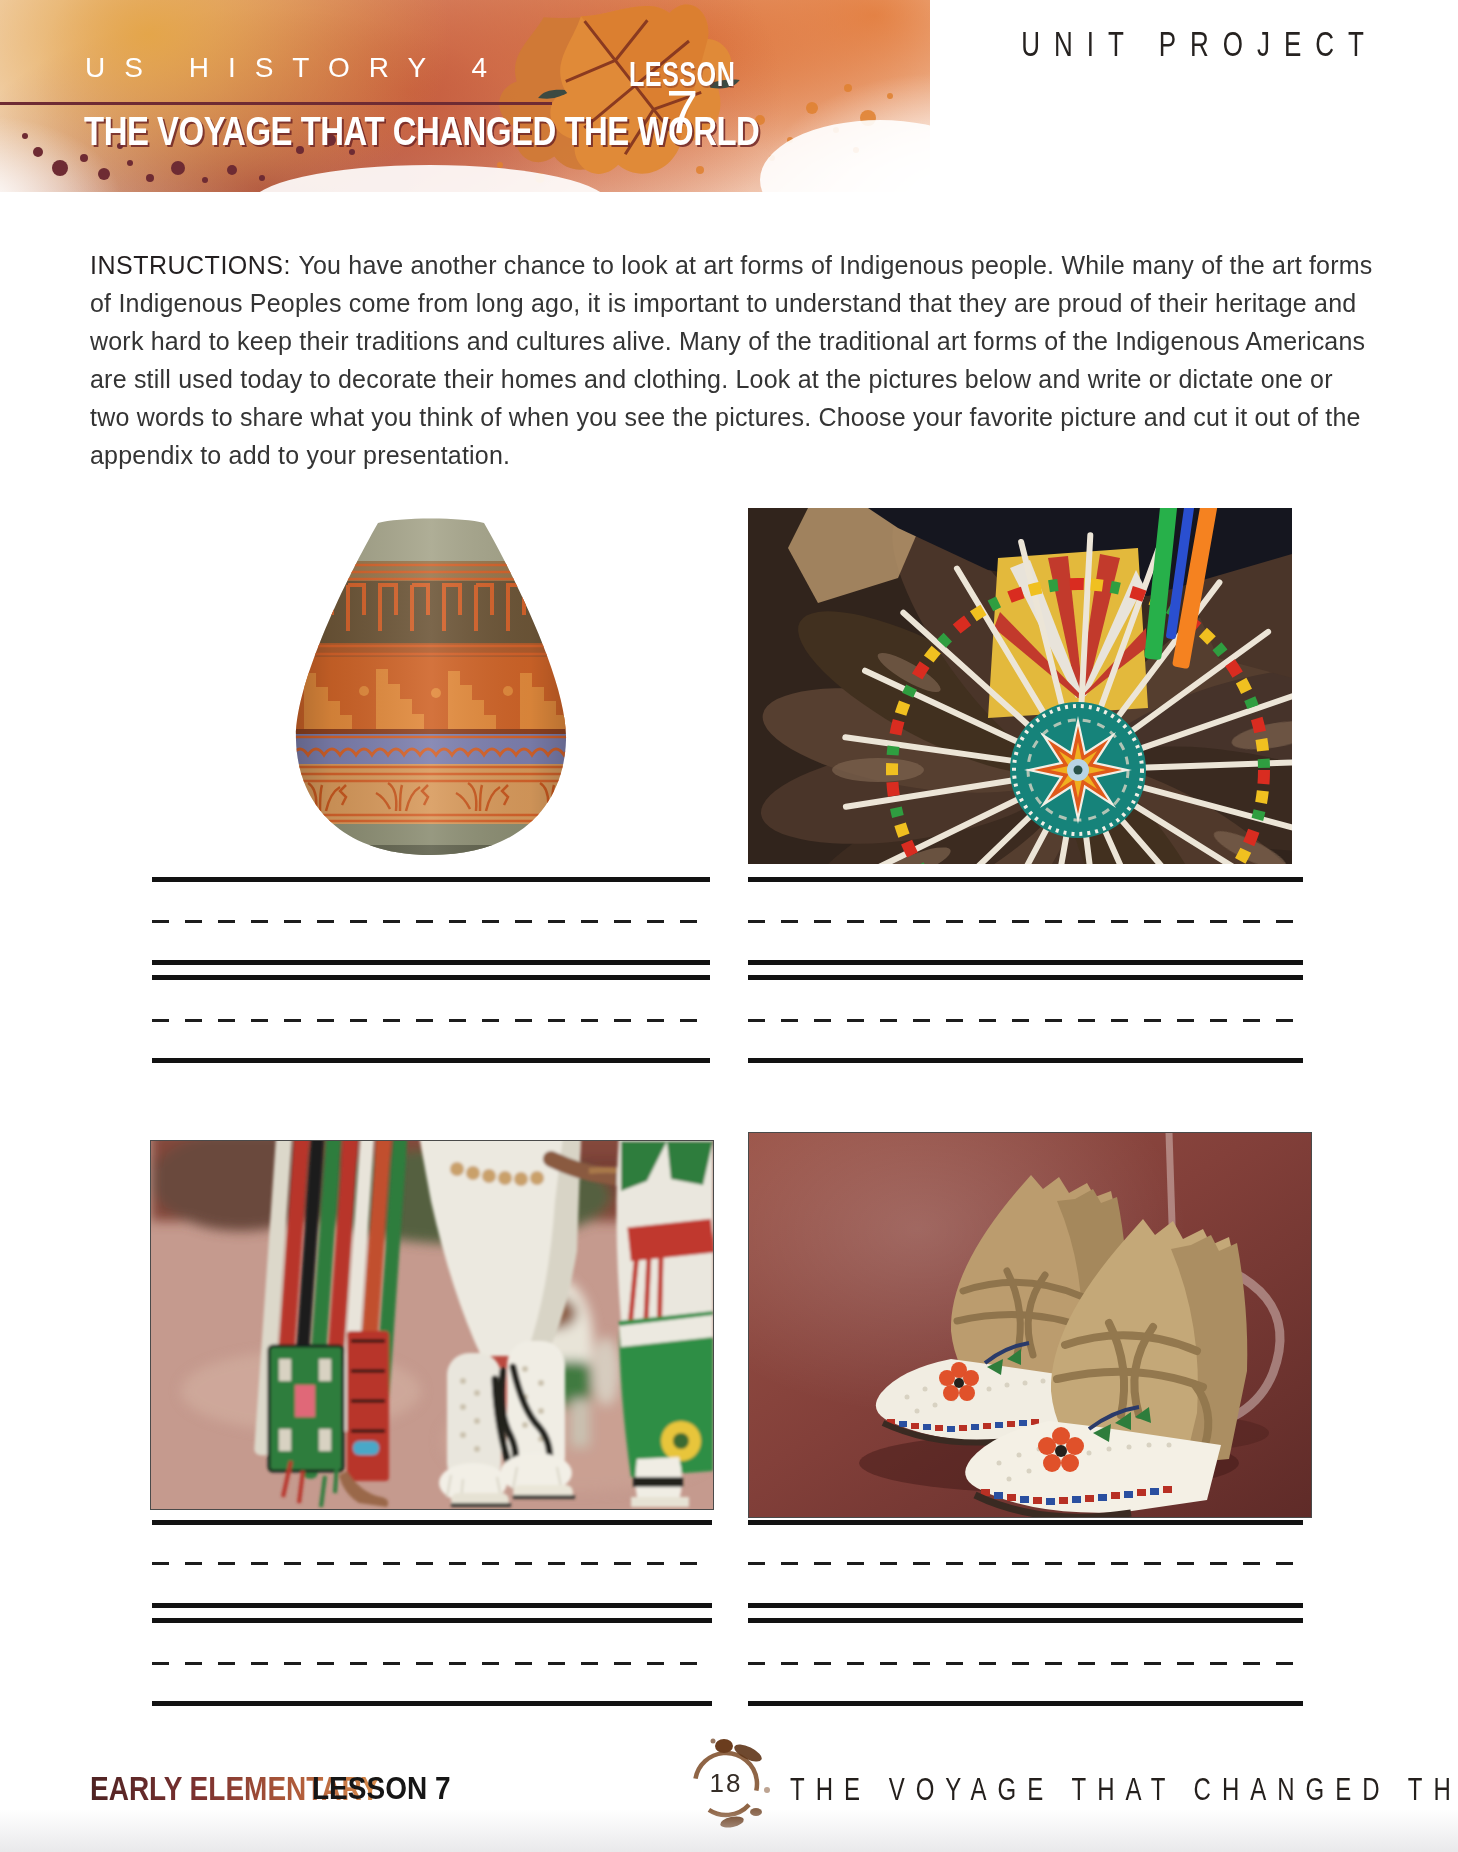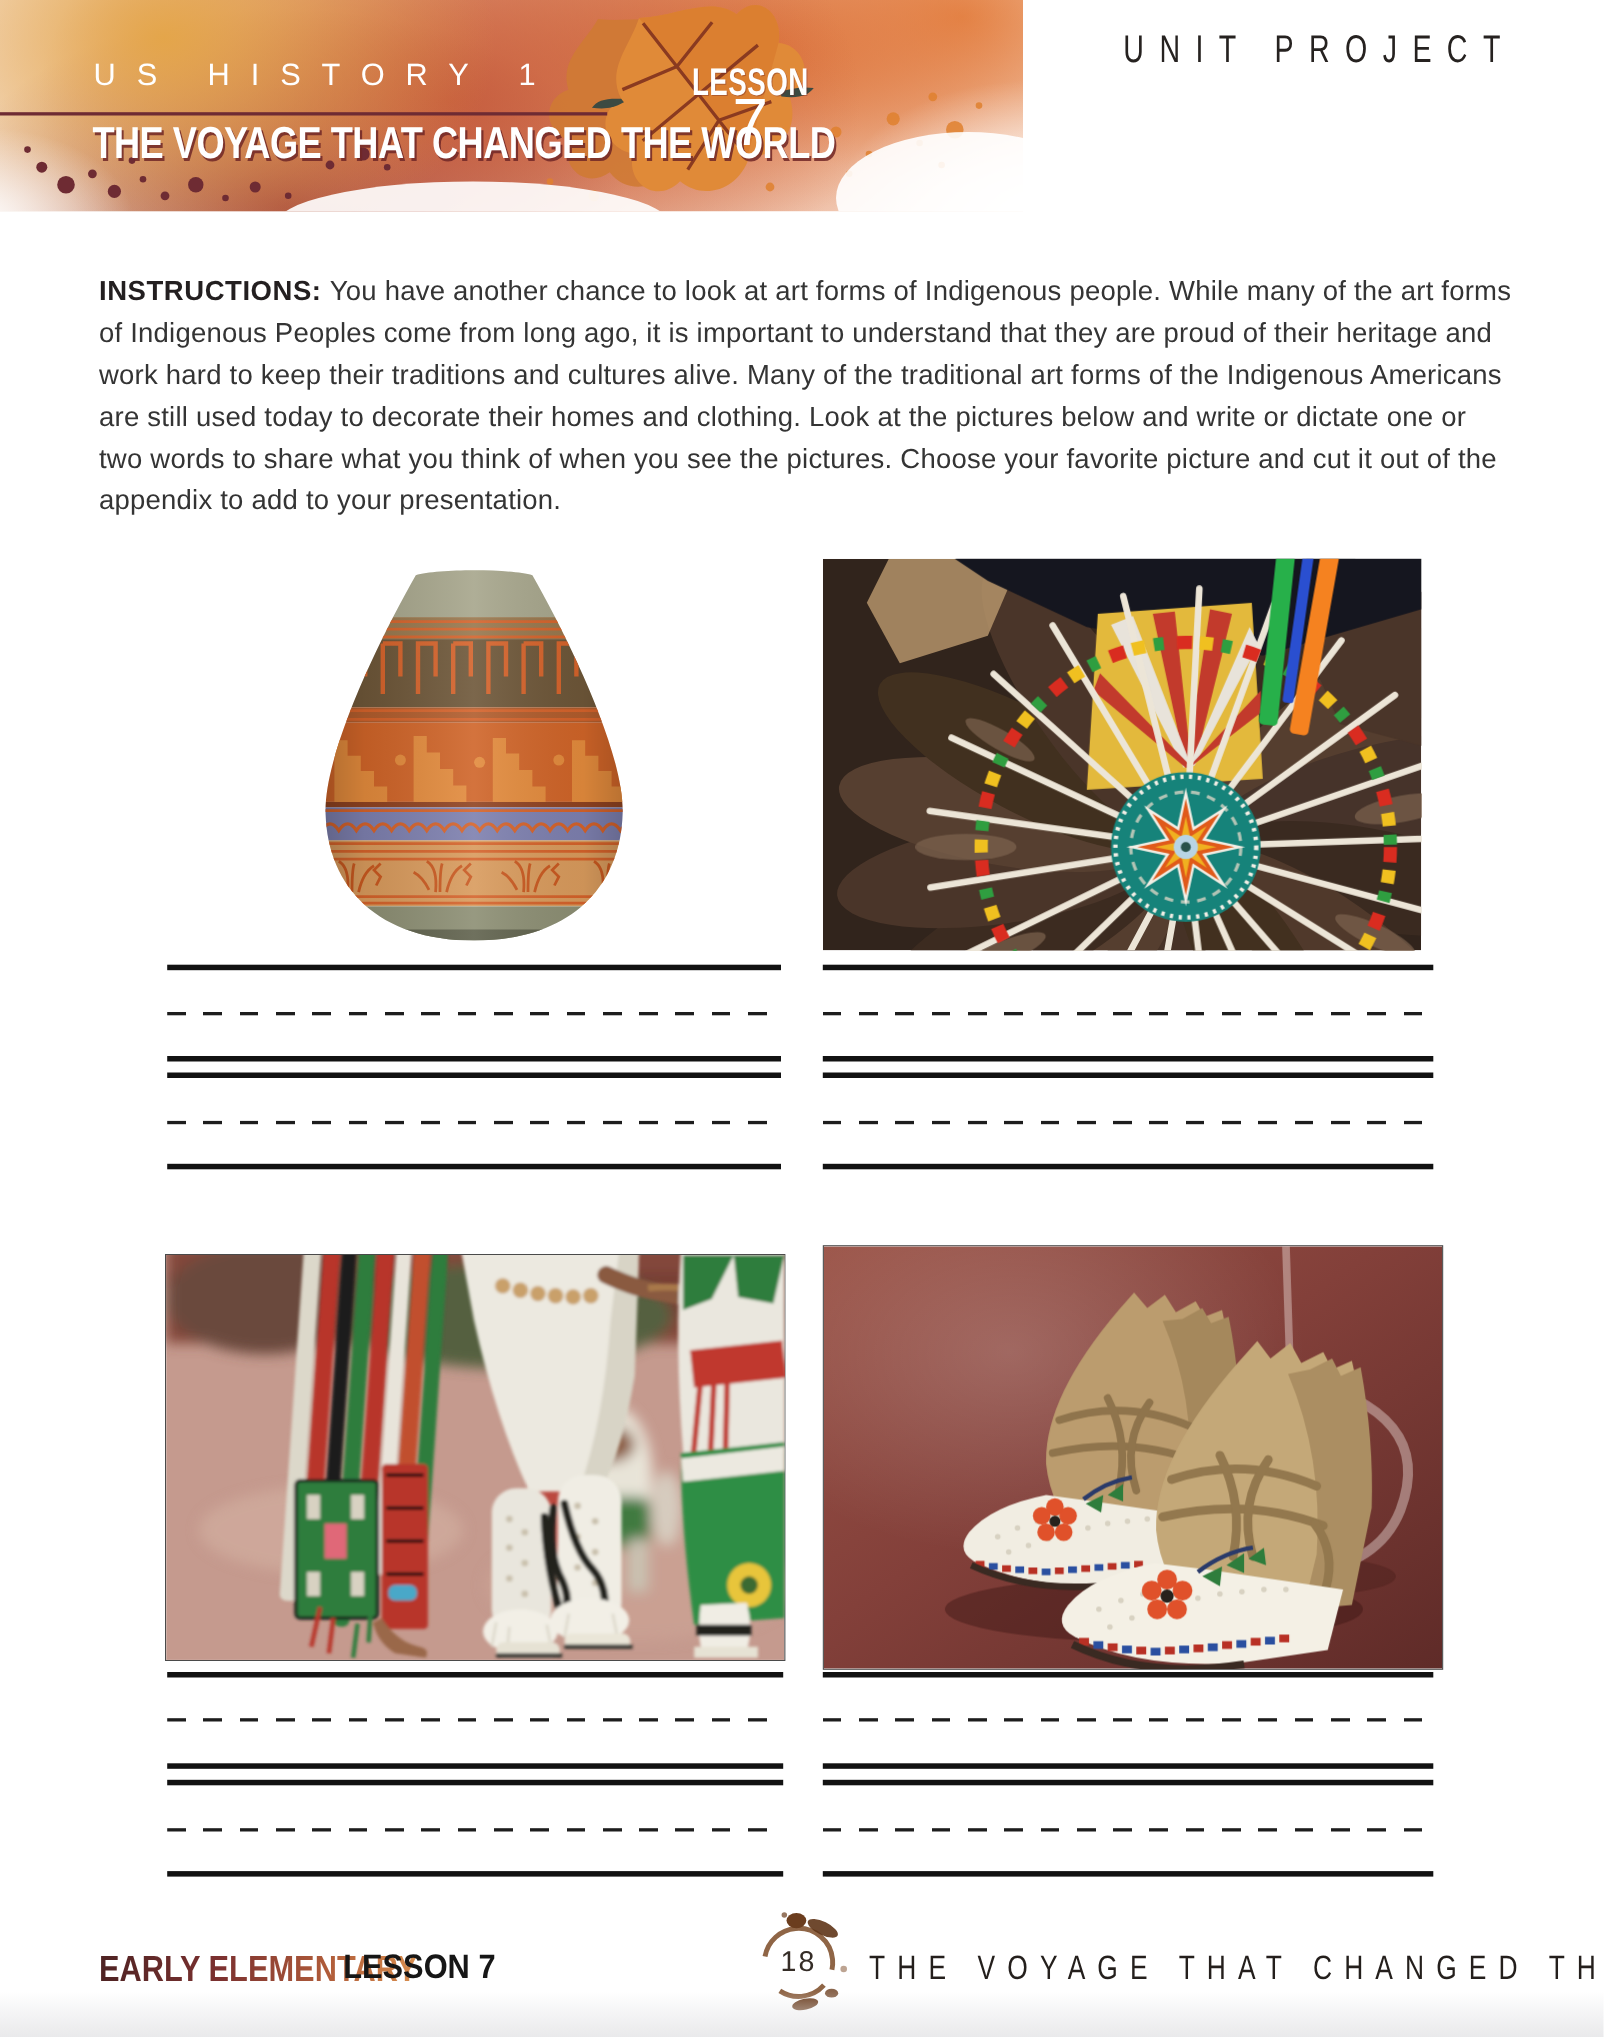--- a/index.html
+++ b/index.html
@@ -121,7 +121,7 @@
     </svg>
   </div>
 
-  <div class="hdr-course">US HISTORY 1</div>
+  <div class="hdr-course">US HISTORY 4</div>
   <div class="hdr-rule"></div>
   <div class="hdr-sub">THE VOYAGE THAT CHANGED THE WORLD</div>
   <div class="hdr-lesson">LESSON</div>

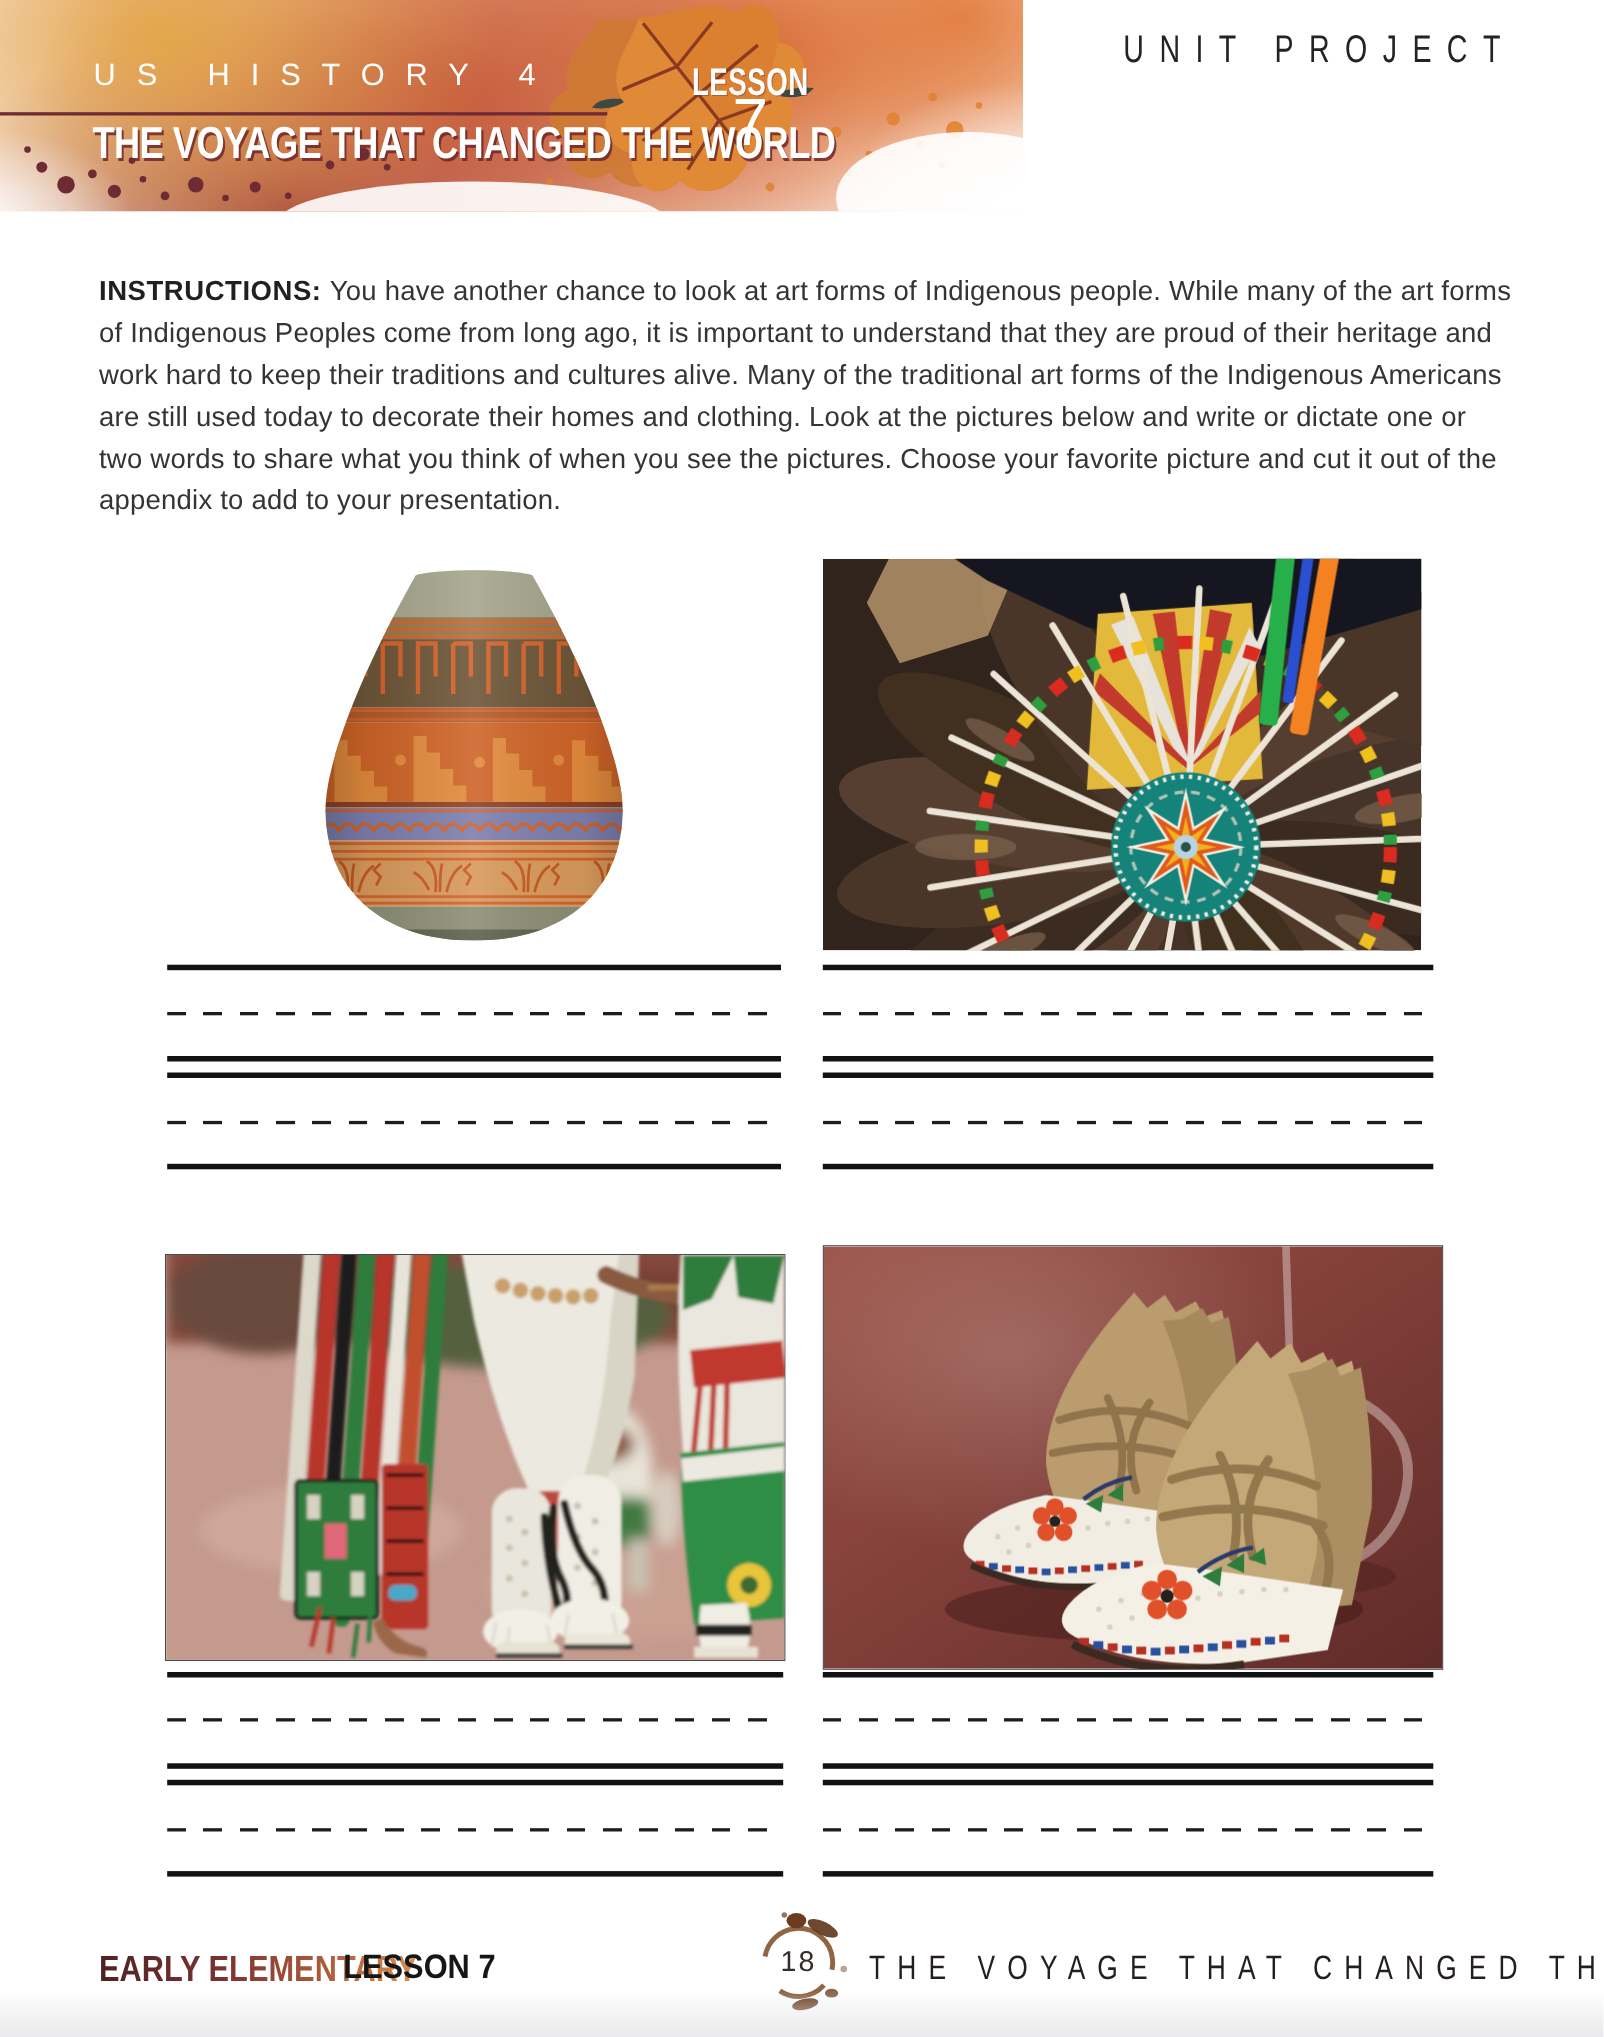--- a/index.html
+++ b/index.html
@@ -35,7 +35,7 @@
   
   .instructions{position:absolute;left:90px;top:246px;width:1284px;font-size:25px;line-height:38px;
     color:#343434;letter-spacing:.2px;}
-  .instructions b{color:#231f20;font-weight:700;letter-spacing:.5px;}
+  .instructions b{color:#231f20;font-weight:400;letter-spacing:.5px;}
 
   
   .cell{position:absolute;overflow:hidden;}

